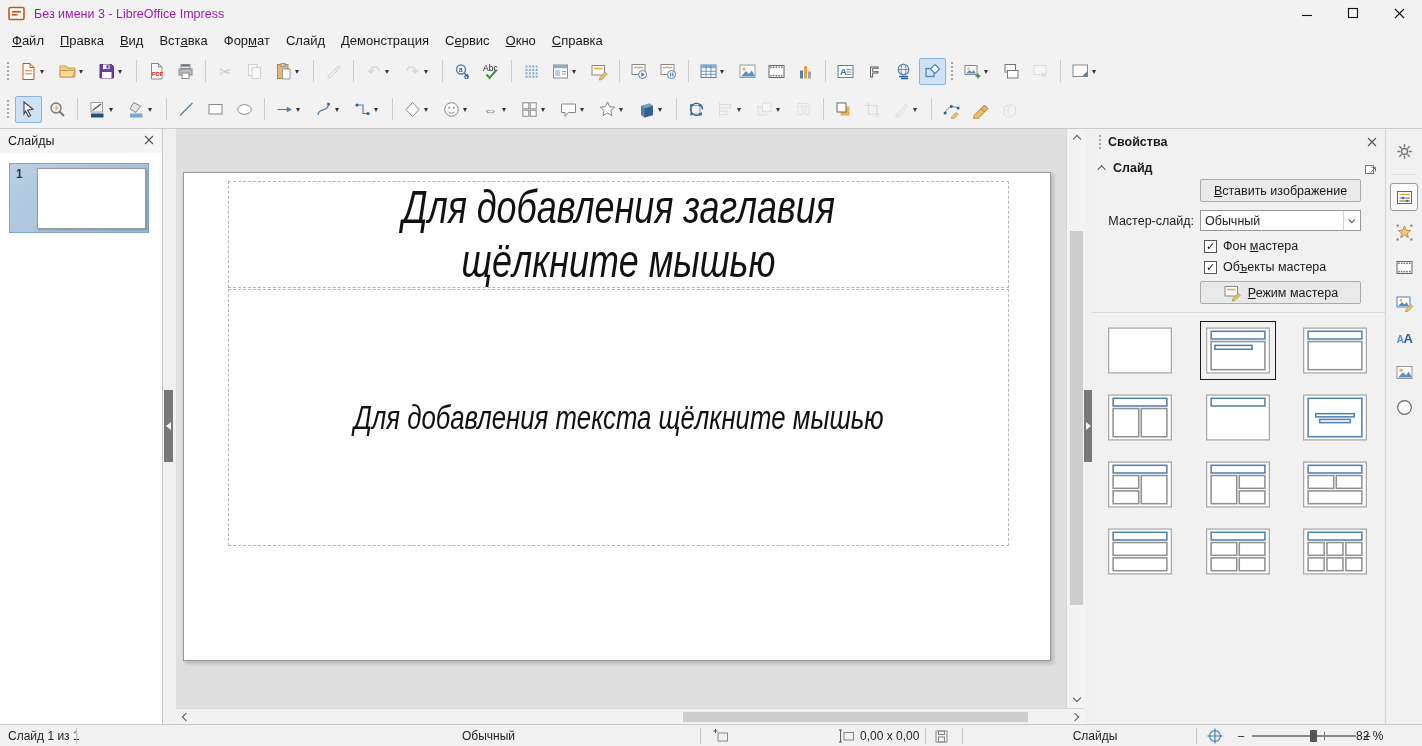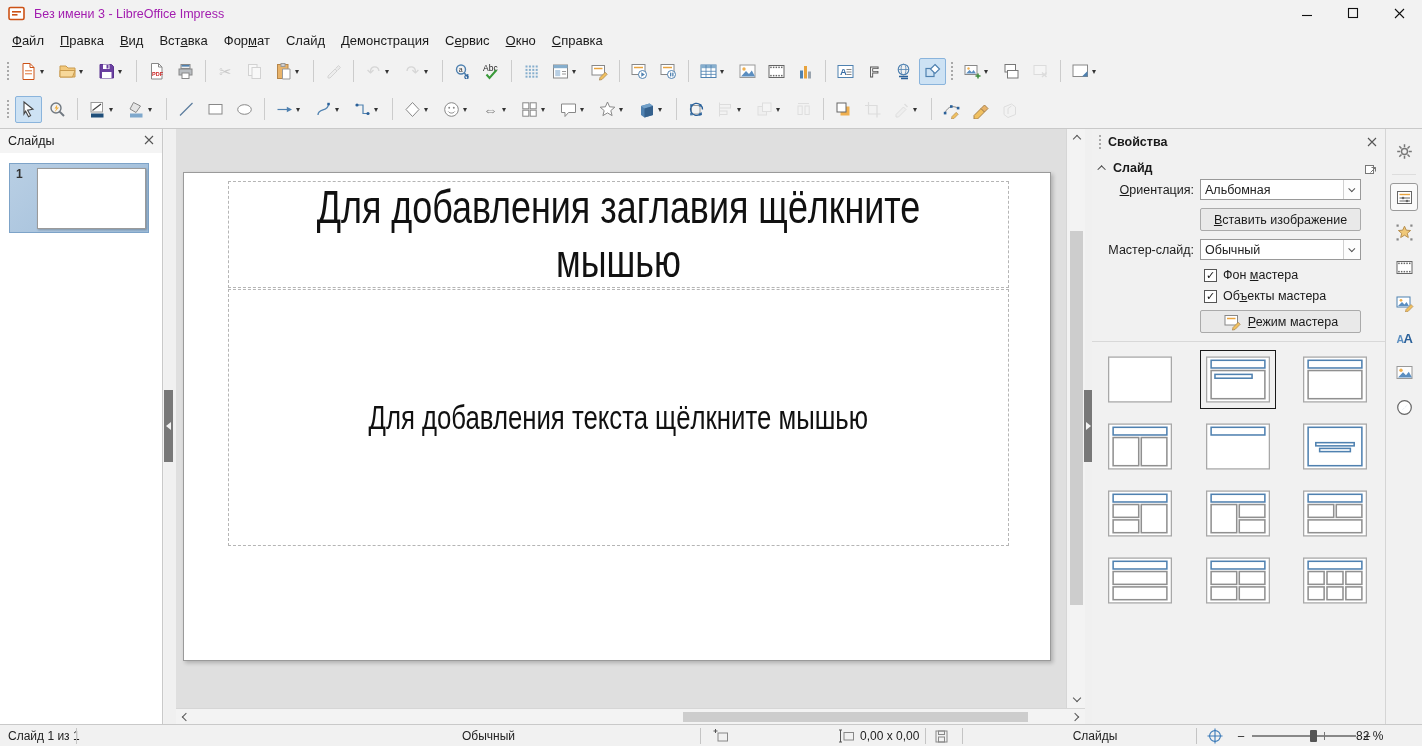--- a/index.html
+++ b/index.html
@@ -51,7 +51,7 @@
   .tri-r { width:0; height:0; border-top:4px solid transparent; border-bottom:4px solid transparent; border-left:5px solid #f2f2f2; }
 
   #workspace { position:absolute; left:176px; top:0; width:890px; height:579px; background:#dfdfdf; }
-  #slide { position:absolute; left:7px; top:43px; width:868px; height:489px; background:#fff; border:1px solid #9a9a9a; box-shadow:2px 2px 4px rgba(0,0,0,.22); }
+  #slide { position:absolute; left:7px; top:43px; width:868px; height:489px; background:#fff; border:1px solid #9a9a9a; box-shadow:2px 2px 4px rgba(0,0,0,.22);font-style:italic; }
   .ph { position:absolute; border:1px dashed #b5b5b5; }
   #title-ph { left:44px; top:8px; width:781px; height:107px; display:flex; align-items:center; justify-content:center; }
   #outline-ph { left:44px; top:116px; width:781px; height:257px; display:flex; align-items:center; justify-content:center; }

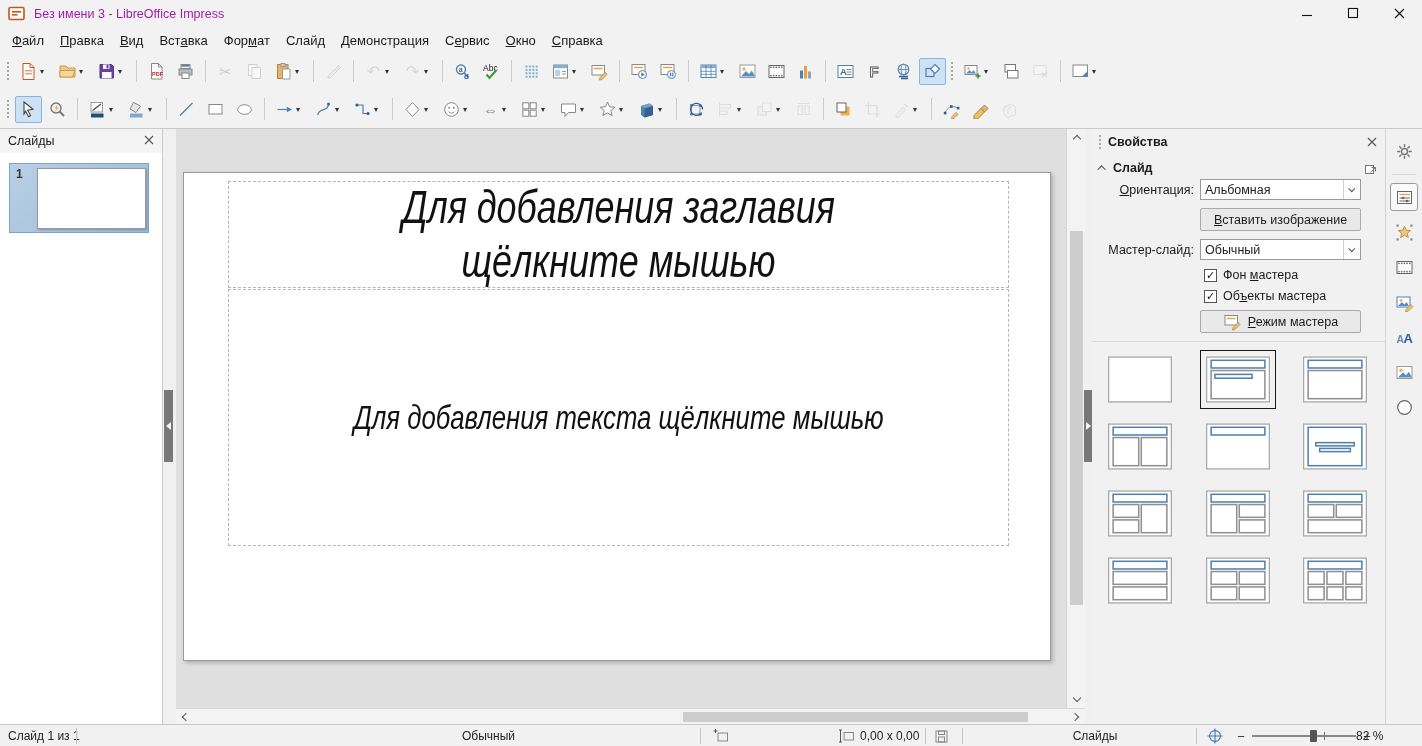--- a/index.html
+++ b/index.html
@@ -793,15 +793,6 @@
           </span>
       </div>
 
-      <div class="prow">
-        <span class="plabel" id="lbl-orient"><u>О</u>риентация:</span>
-        <div class="pselect">
-          <span class="val">Альбомная</span>
-          <span class="ddbtn">
-              <i class="chev-d"></i>
-            </span>
-        </div>
-      </div>
 
       <div class="pbtn" id="btn-insert-image"><u>В</u>ставить изображение</div>
 

